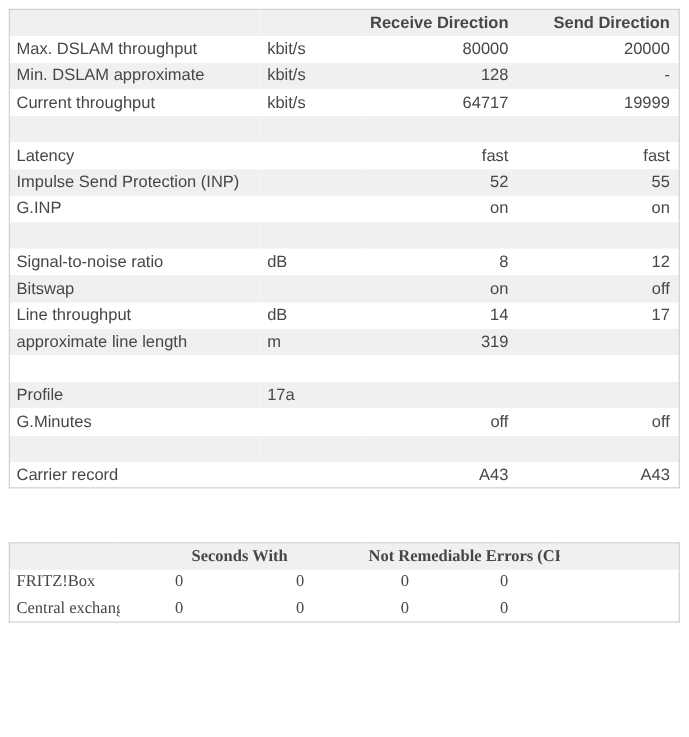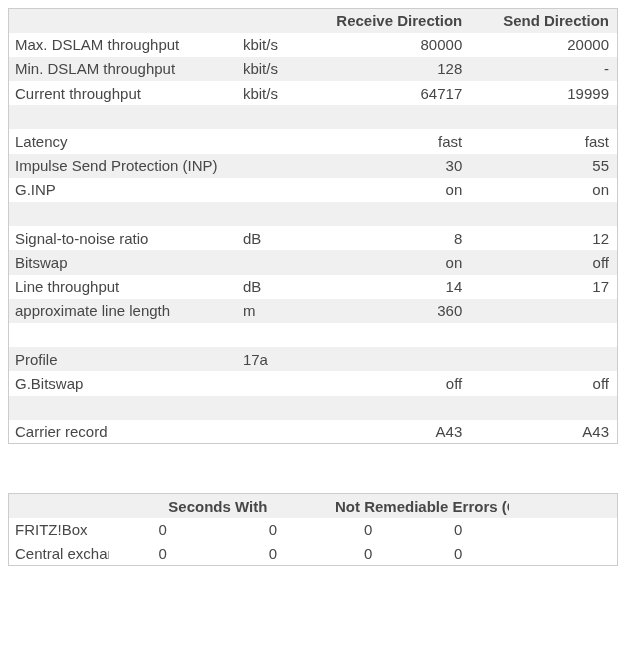--- a/index.html
+++ b/index.html
@@ -73,7 +73,7 @@
         <td class="num">20000</td>
       </tr>
     <tr>
-        <td>Min. DSLAM throughput</td>
+        <td>Min. DSLAM approximate</td>
         <td>kbit/s</td>
         <td class="num">128</td>
         <td class="num">-</td>

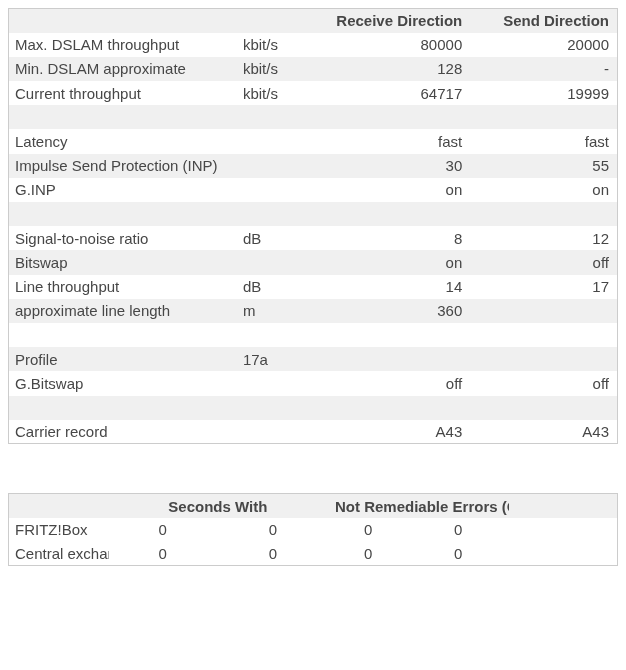--- a/index.html
+++ b/index.html
@@ -99,7 +99,7 @@
     <tr>
         <td>Impulse Send Protection (INP)</td>
         <td></td>
-        <td class="num">30</td>
+        <td class="num">52</td>
         <td class="num">55</td>
       </tr>
     <tr>

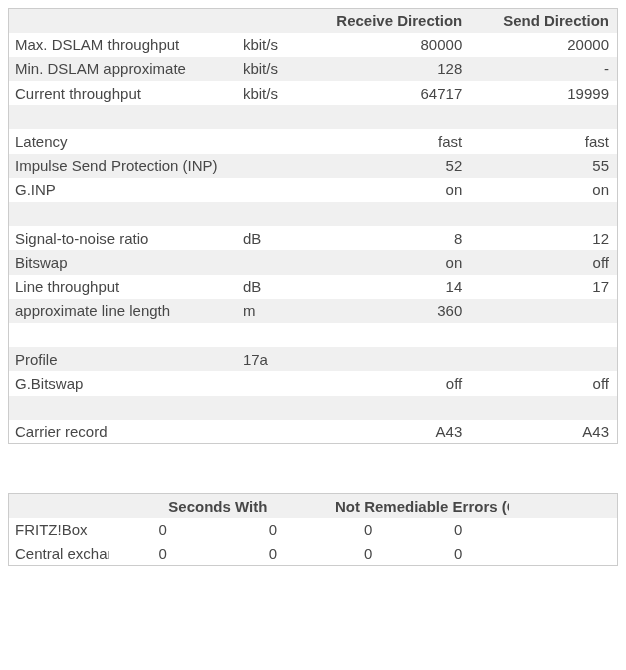--- a/index.html
+++ b/index.html
@@ -135,7 +135,7 @@
     <tr>
         <td>approximate line length</td>
         <td>m</td>
-        <td class="num">360</td>
+        <td class="num">319</td>
         <td class="num"></td>
       </tr>
     <tr>

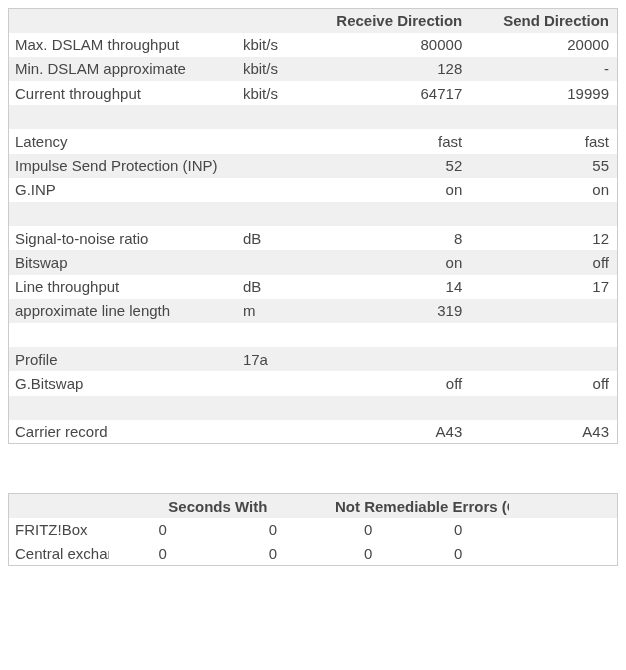--- a/index.html
+++ b/index.html
@@ -151,7 +151,7 @@
         <td class="num"></td>
       </tr>
     <tr>
-        <td>G.Bitswap</td>
+        <td>G.Minutes</td>
         <td></td>
         <td class="num">off</td>
         <td class="num">off</td>

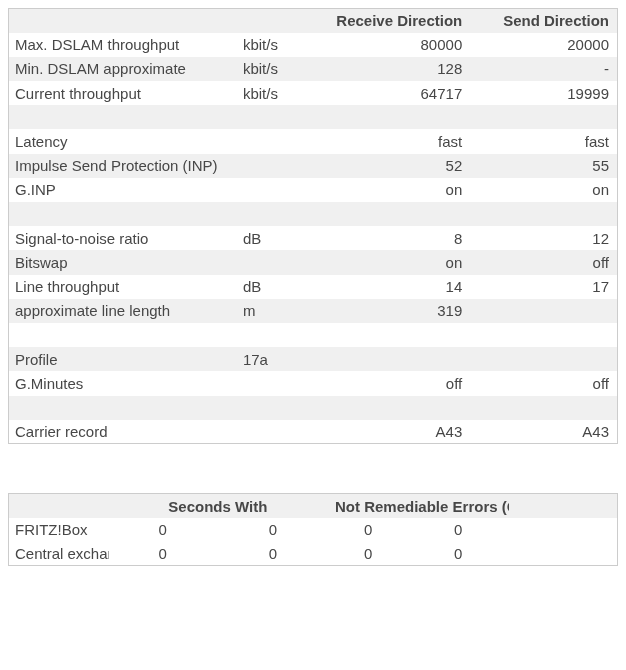--- a/index.html
+++ b/index.html
@@ -34,7 +34,7 @@
   #dsl-table .num { text-align: right; }
 
   
-  #err-table { margin: 49px 0 0 8px; }
+  #err-table { margin: 49px 0 0 8px; font-family: Liberation Serif, serif; }
   #err-table thead tr { background: #f0f0f0; }
   #err-table thead th { text-align: center; font-weight: bold; }
   #err-table tr.grp { height: 24px; }

